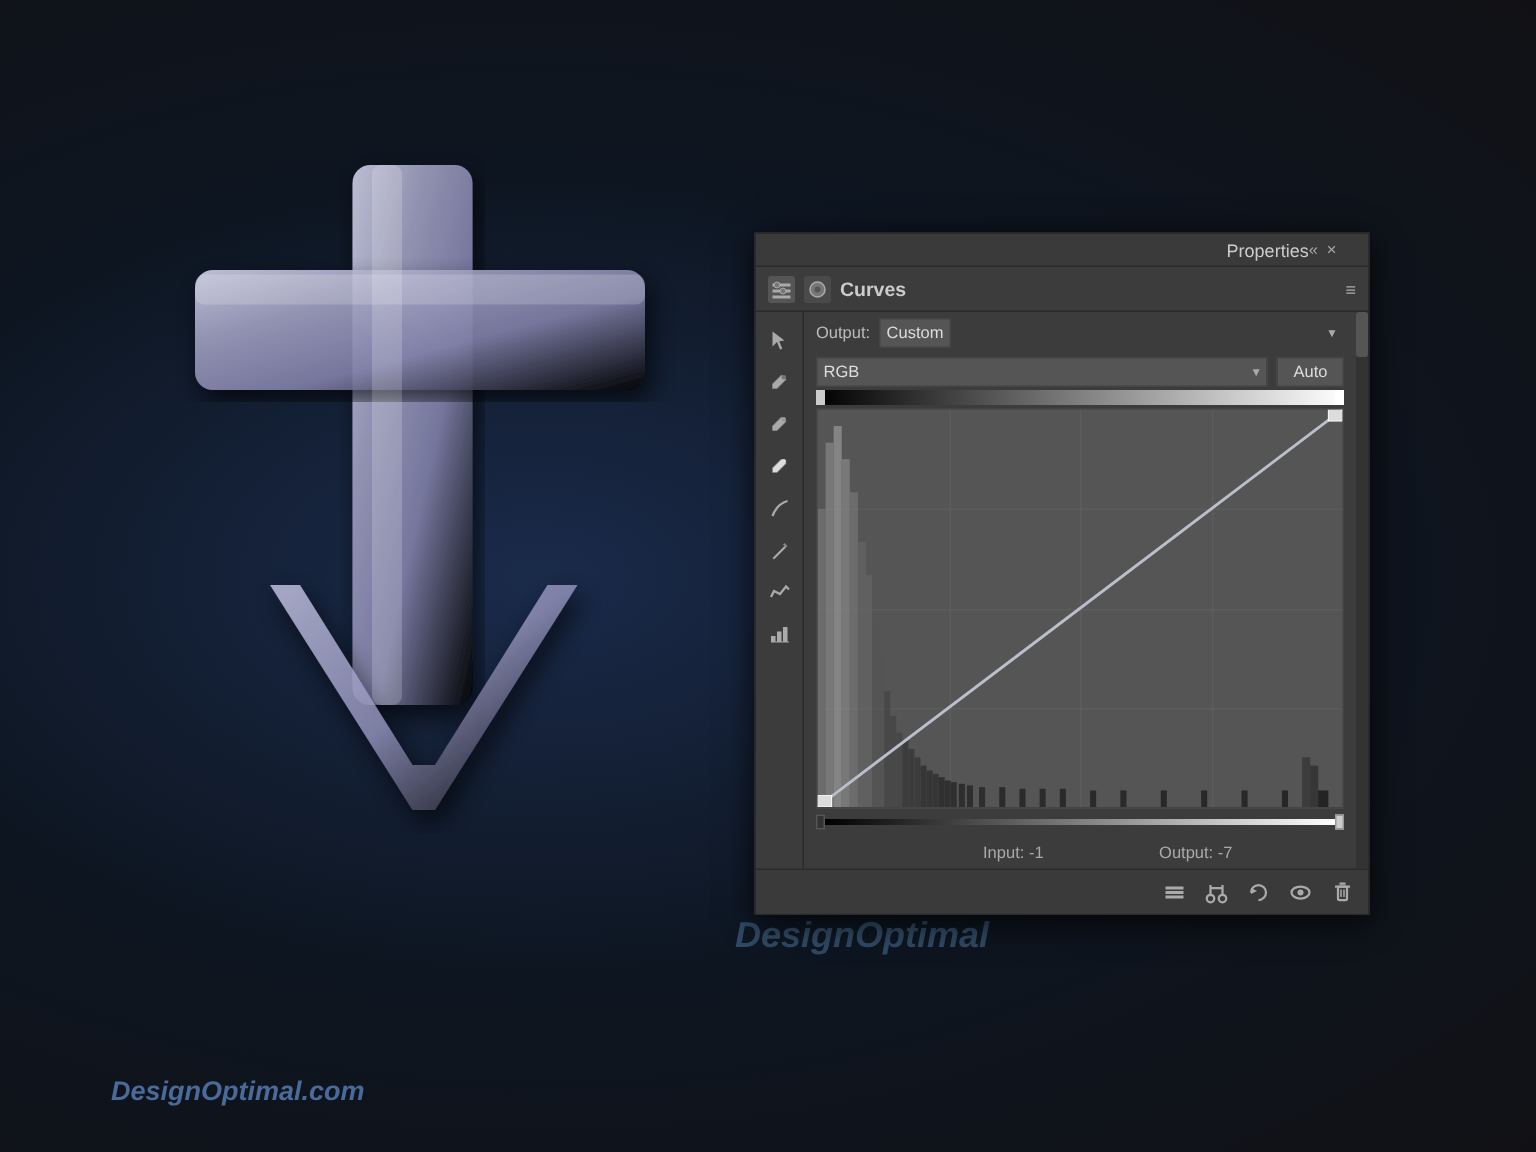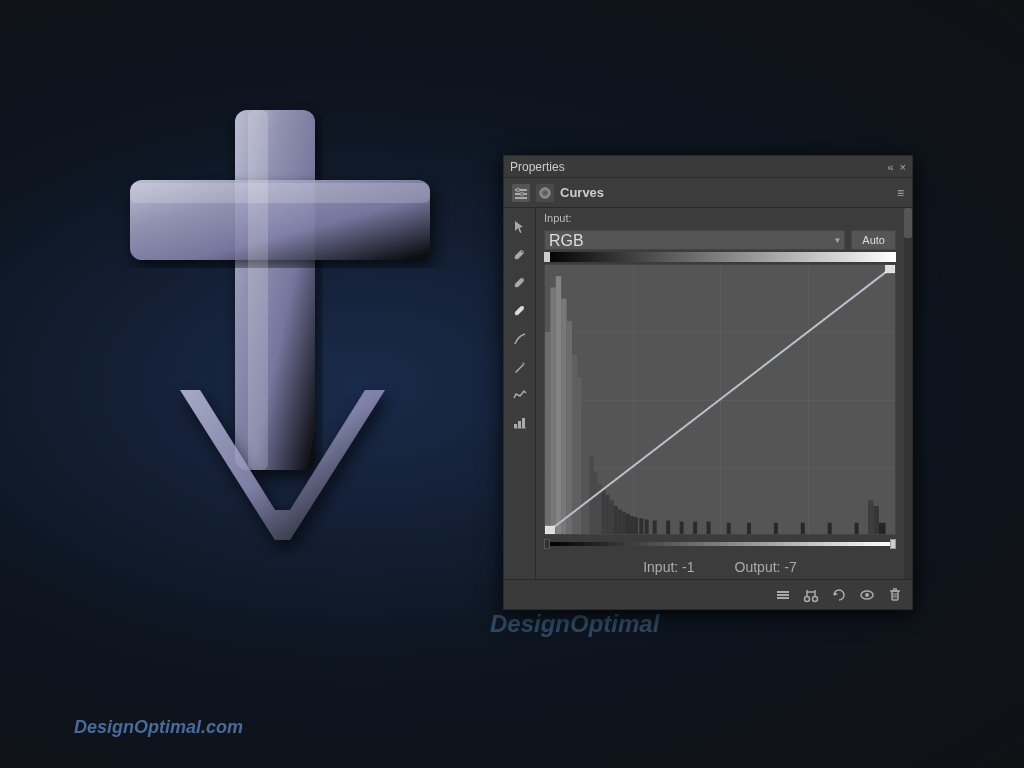--- a/index.html
+++ b/index.html
@@ -68,8 +68,8 @@
       height: 22px;
       display: flex;
       align-items: center;
-      justify-content: space-between;
-      padding: 0 6px;
+      justify-content: flex-end;
+      padding: 0 21px;
       border-bottom: 1px solid #2a2a2a;
       flex-shrink: 0;
     }

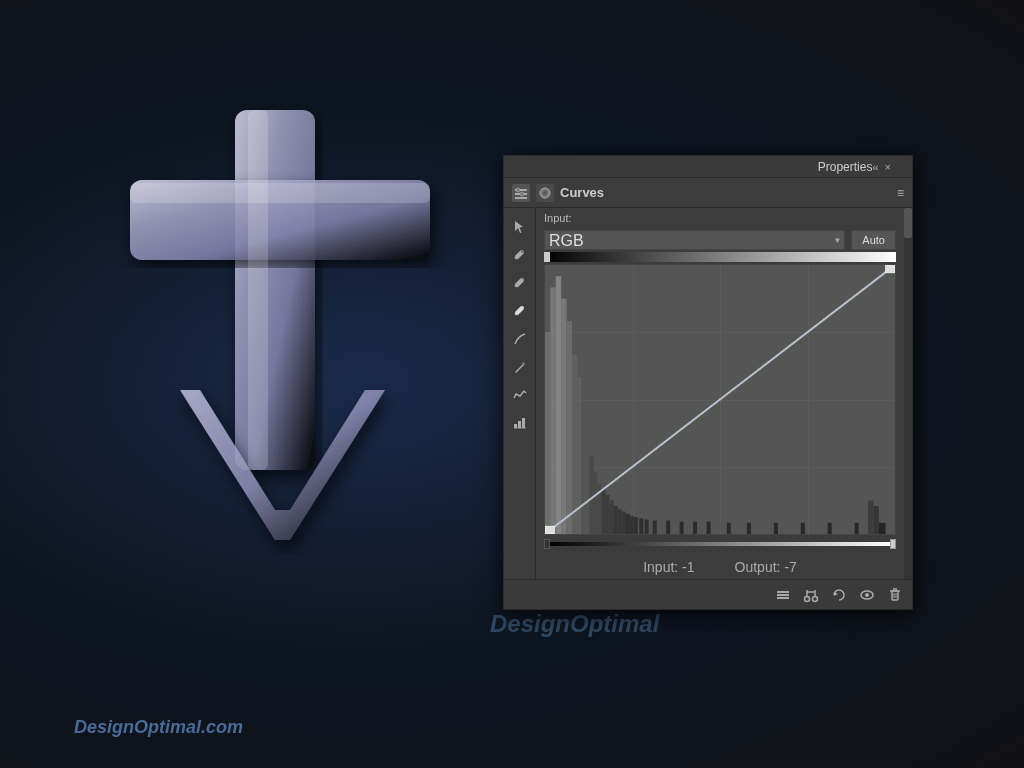--- a/index.html
+++ b/index.html
@@ -506,7 +506,7 @@
     <div class="panel-right">
 
       <div class="preset-row">
-        <span class="preset-label">Input:</span>
+        <span class="preset-label">Output:</span>
       </div>
 
       <div class="channel-row">

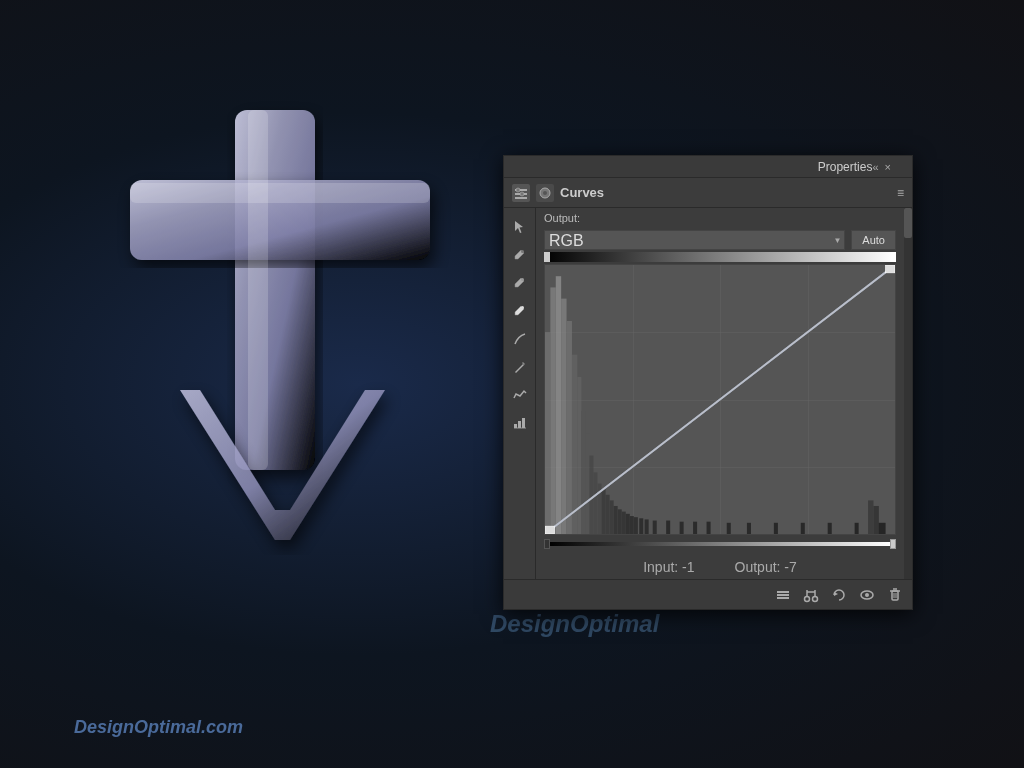--- a/index.html
+++ b/index.html
@@ -507,6 +507,11 @@
 
       <div class="preset-row">
         <span class="preset-label">Output:</span>
+        <div class="dropdown-wrapper">
+          <select class="preset-dropdown">
+            <option>Custom</option>
+          </select>
+        </div>
       </div>
 
       <div class="channel-row">

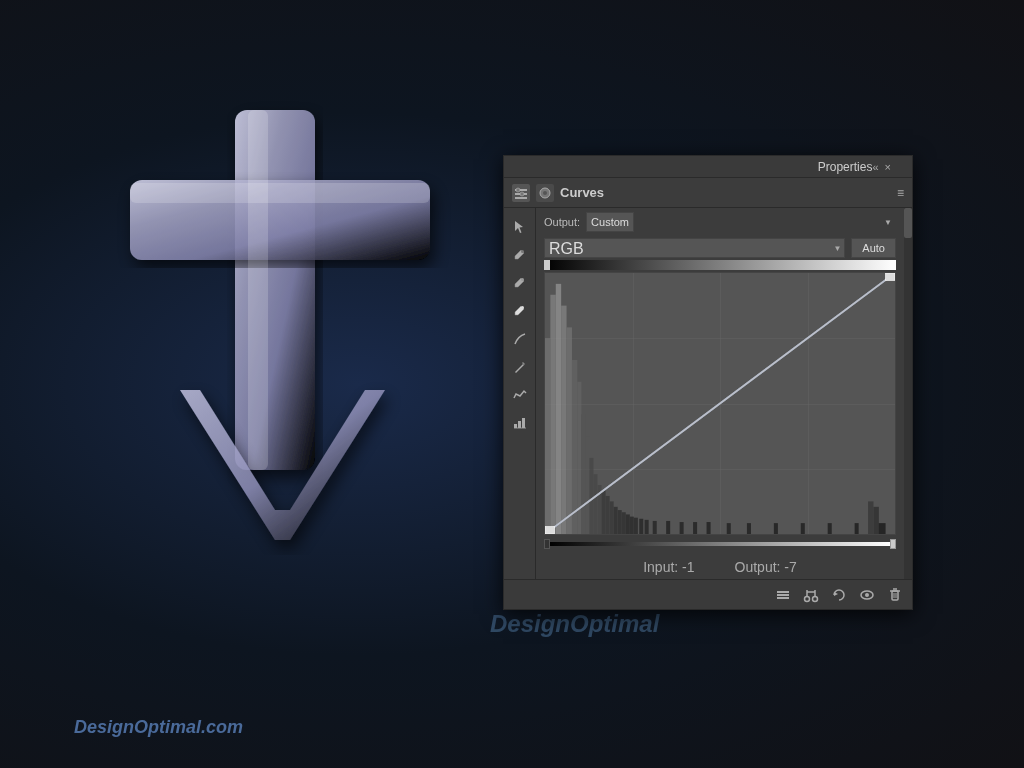--- a/index.html
+++ b/index.html
@@ -250,7 +250,7 @@
       background: #555;
       border: 1px solid #444;
       color: #ddd;
-      font-size: 16px;
+      font-size: 11px;
       padding: 0 4px;
       appearance: none;
       -webkit-appearance: none;

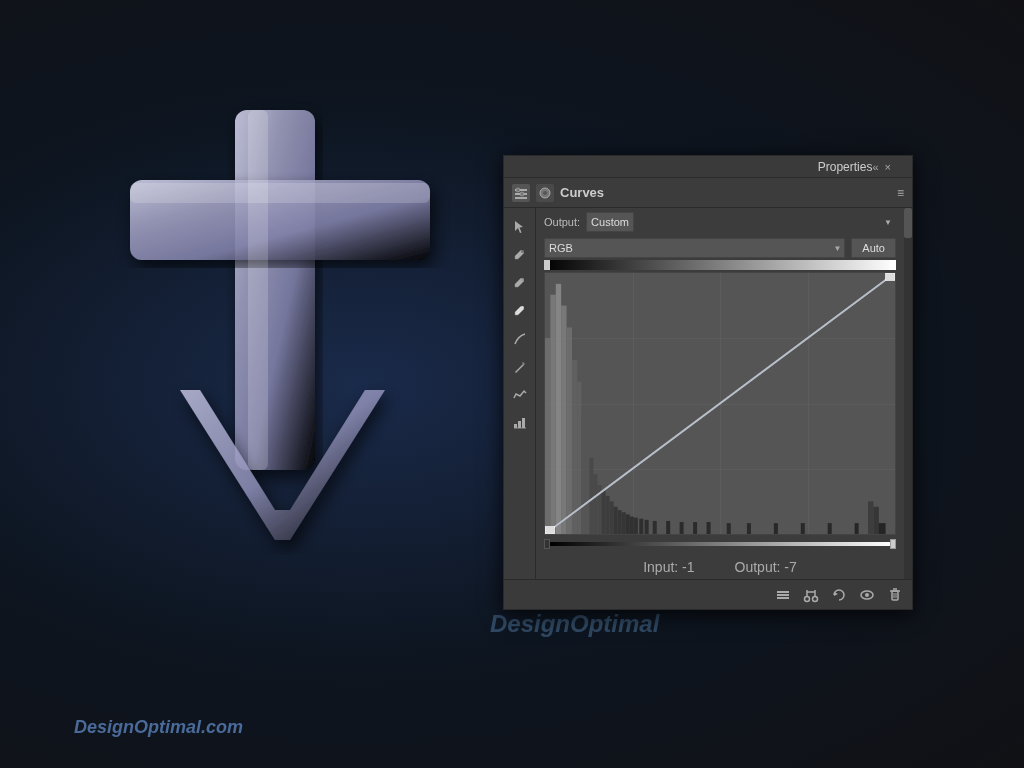--- a/index.html
+++ b/index.html
@@ -322,7 +322,8 @@
 
     .io-label {
       color: #aaa;
-      font-size: 14px;
+      font-size: 11px;
+      margin-left: 37px;
     }
 
     

